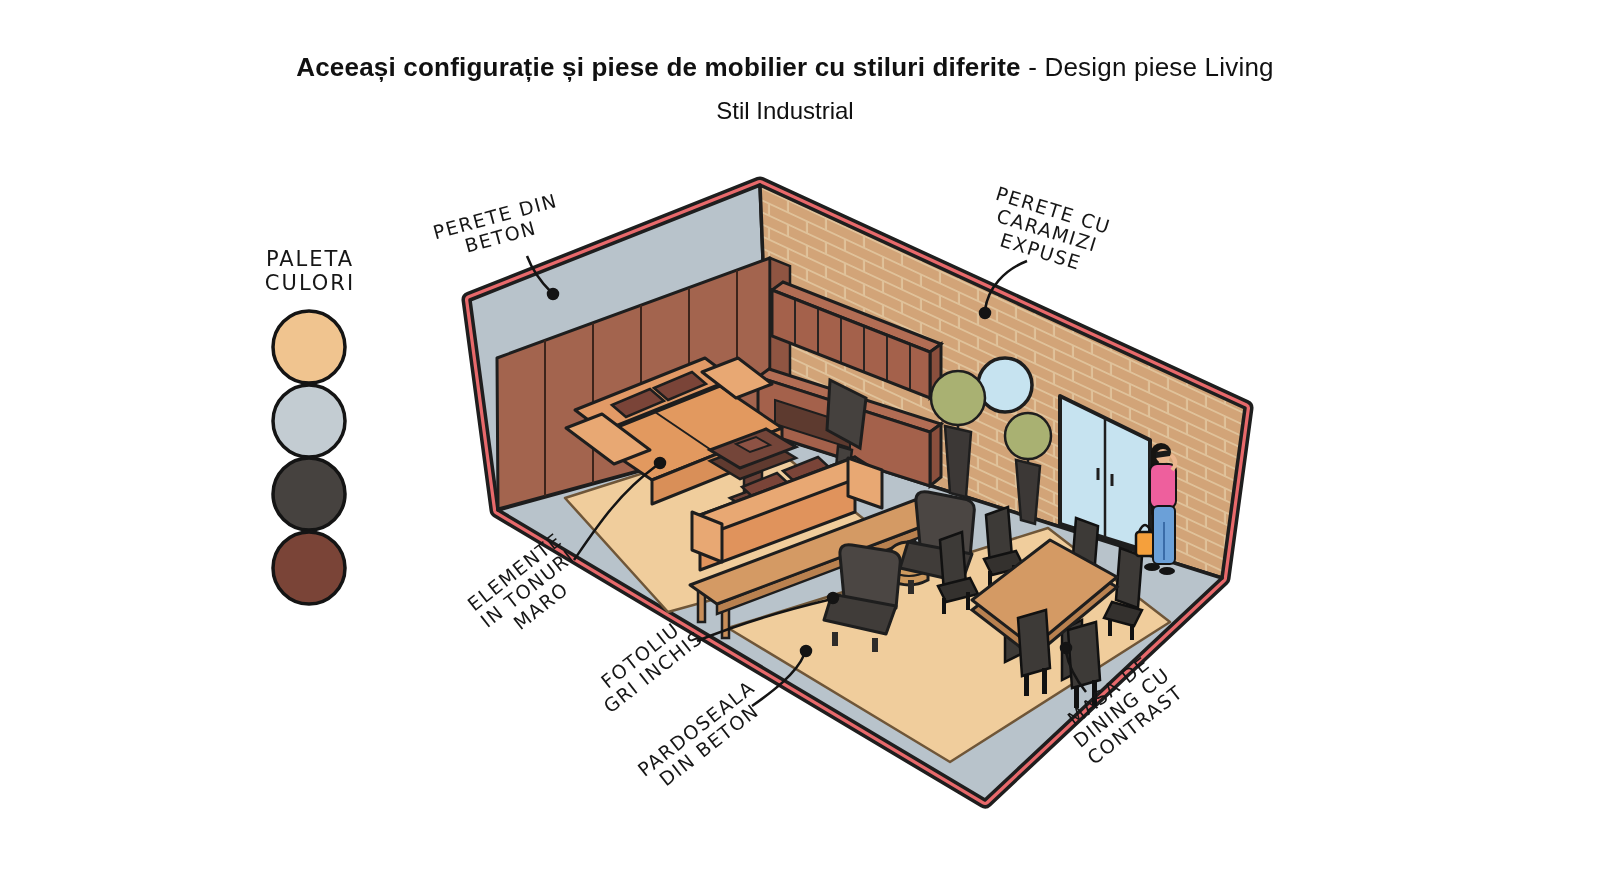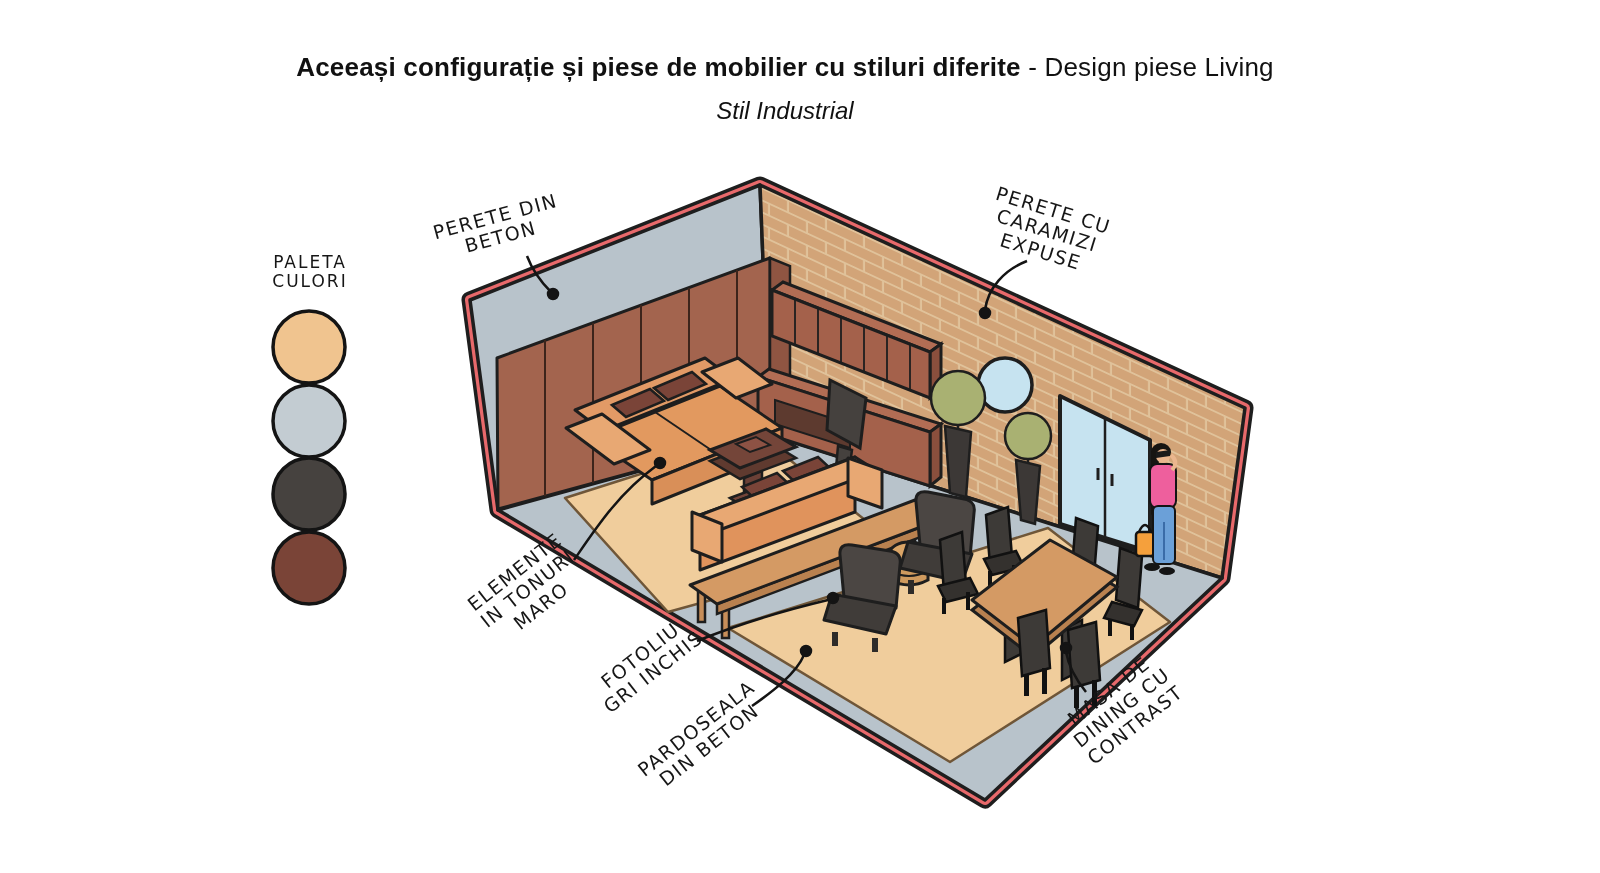--- a/index.html
+++ b/index.html
@@ -9,7 +9,7 @@
   #title-block{position:absolute;top:52px;left:0;width:1570px;text-align:center;color:#111;}
   #title-line1{font-size:26px;letter-spacing:.2px;}
   #title-line1 .b{font-weight:700;text-align:center;}
-  #title-line2{font-size:24px;margin-top:14px;font-style:italic;}
+  #title-line2{font-size:24px;margin-top:14px;}
   
   #scene-svg{position:absolute;left:0;top:0;width:1600px;height:873px;}
   

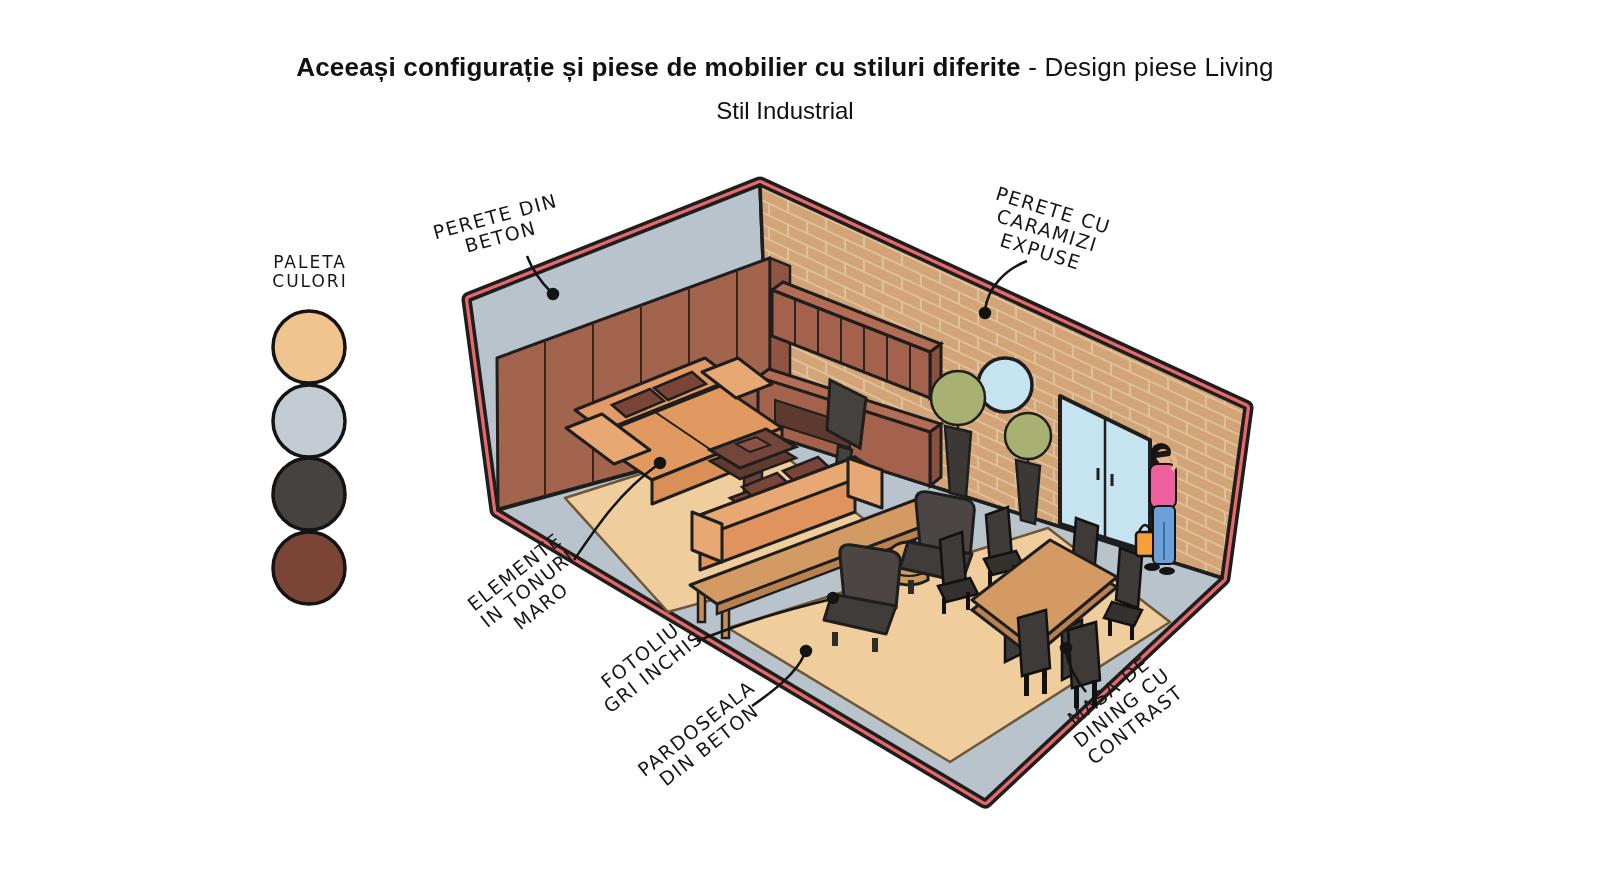--- a/index.html
+++ b/index.html
@@ -16,7 +16,7 @@
   .anno{position:absolute;white-space:pre-line;text-align:center;color:#161616;
         font-family:"DejaVu Sans",sans-serif;font-size:19px;line-height:1.12;
         letter-spacing:1.5px;font-weight:500;}
-  #anno-palette{font-size:17px;letter-spacing:2px;}
+  #anno-palette{font-size:21px;letter-spacing:2px;}
 </style>
 </head>
 <body>

